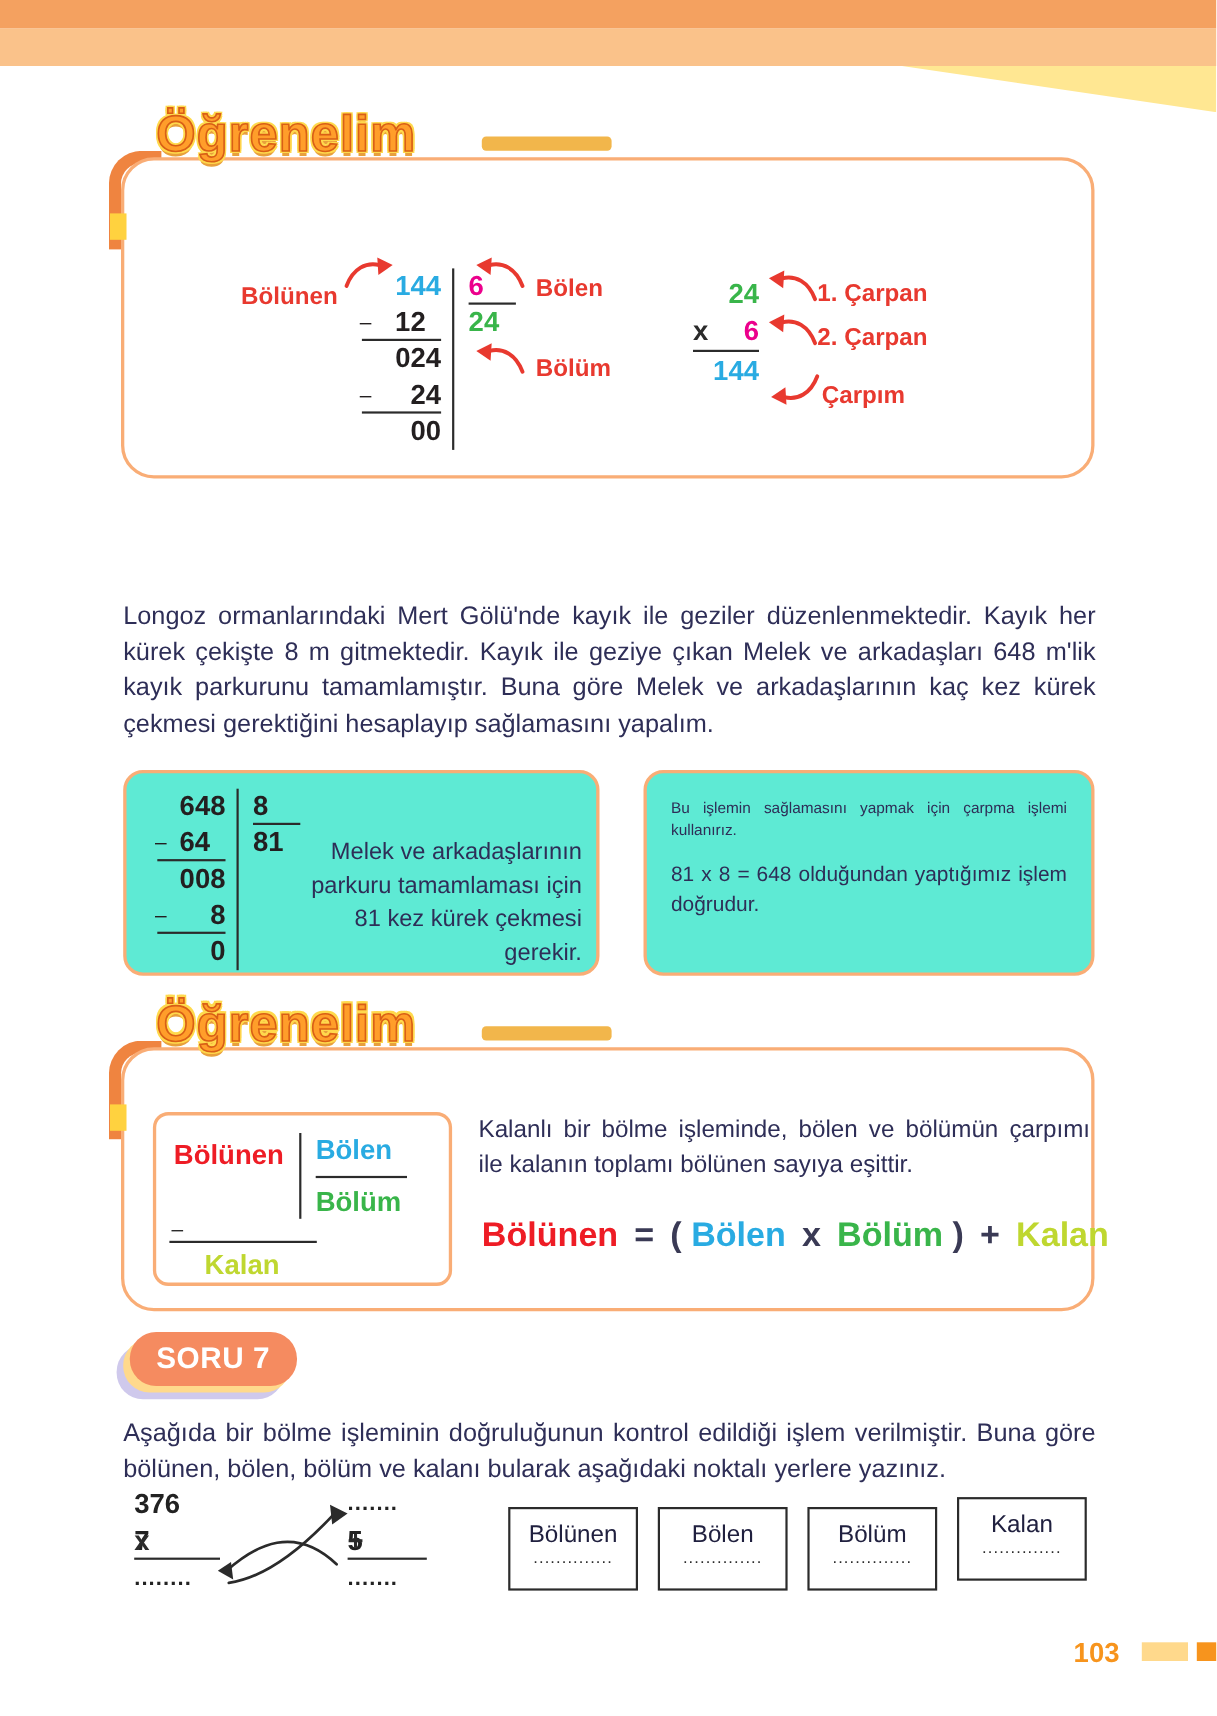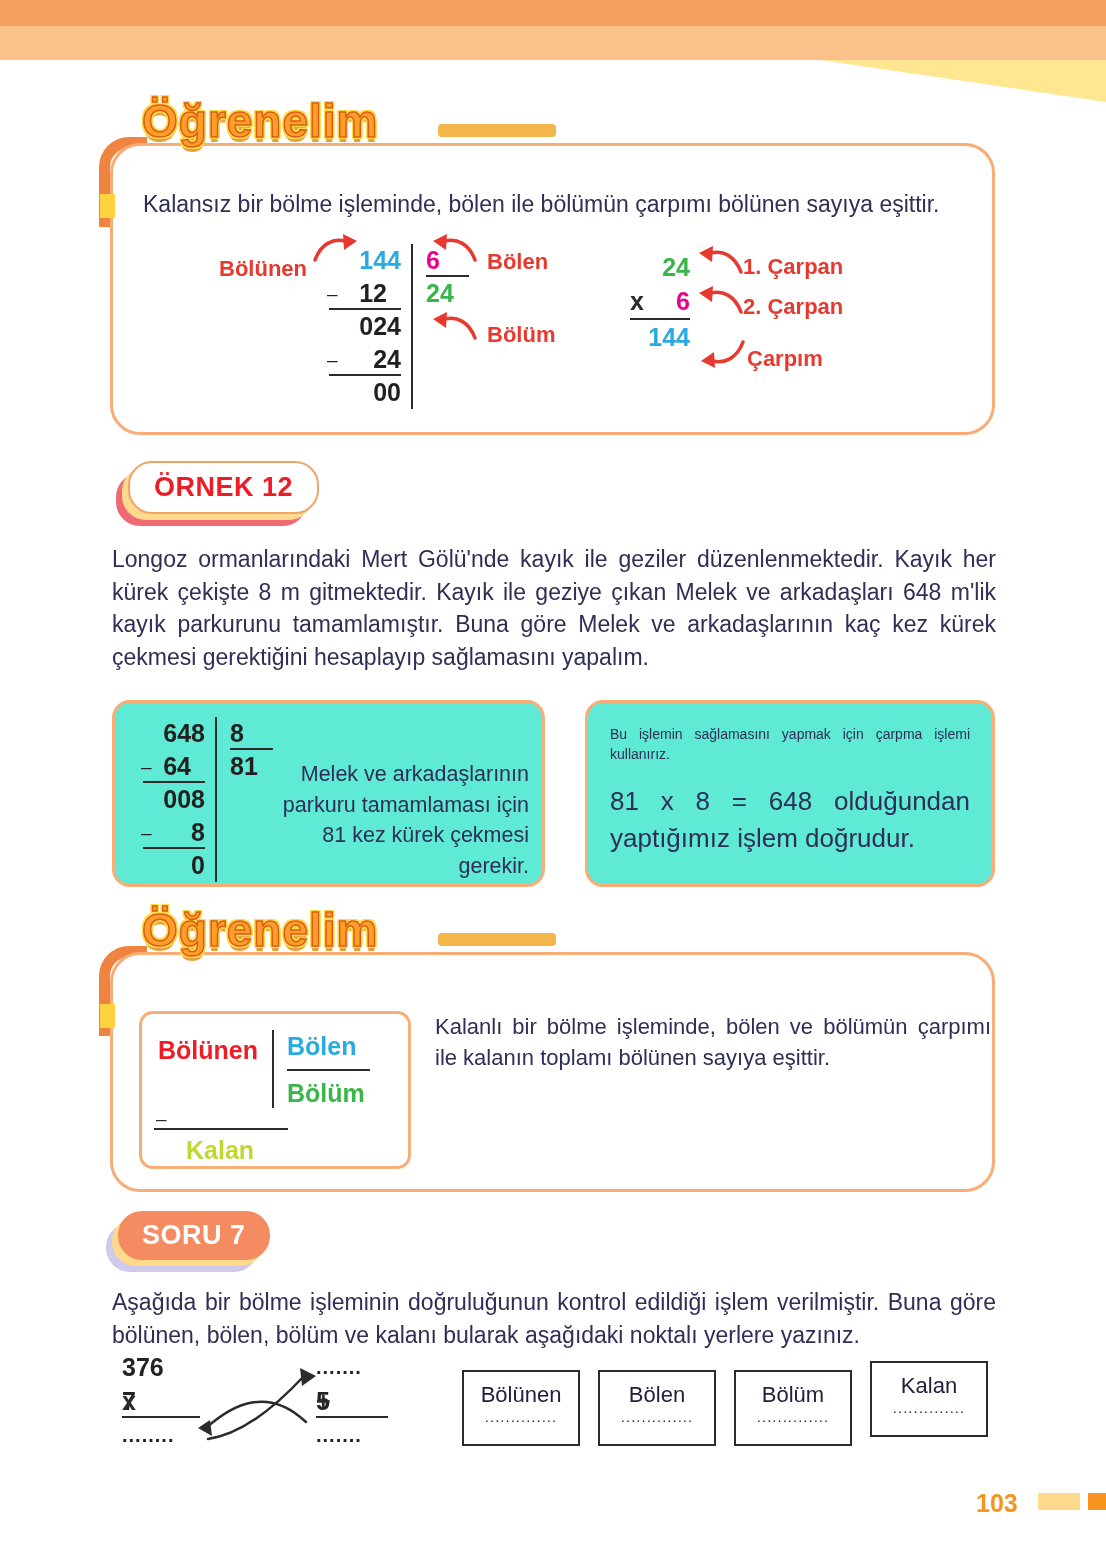--- a/index.html
+++ b/index.html
@@ -113,7 +113,6 @@
   <div class="abs goldbar" style="left:438px;top:124px;width:118px"></div>
 
   <div class="abs learnbox" style="left:110px;top:143px;width:885px;height:292px">
-    <div class="abs bodytext" style="left:30px;top:42px;width:826px">Kalansız bir bölme işleminde, bölen ile bölümün çarpımı bölünen sayıya eşittir.</div>
 
     <div class="abs divlabel" style="left:106px;top:110px">Bölünen</div>
     <svg class="abs arr" style="left:198px;top:86px" width="48" height="32" viewBox="0 0 48 32">

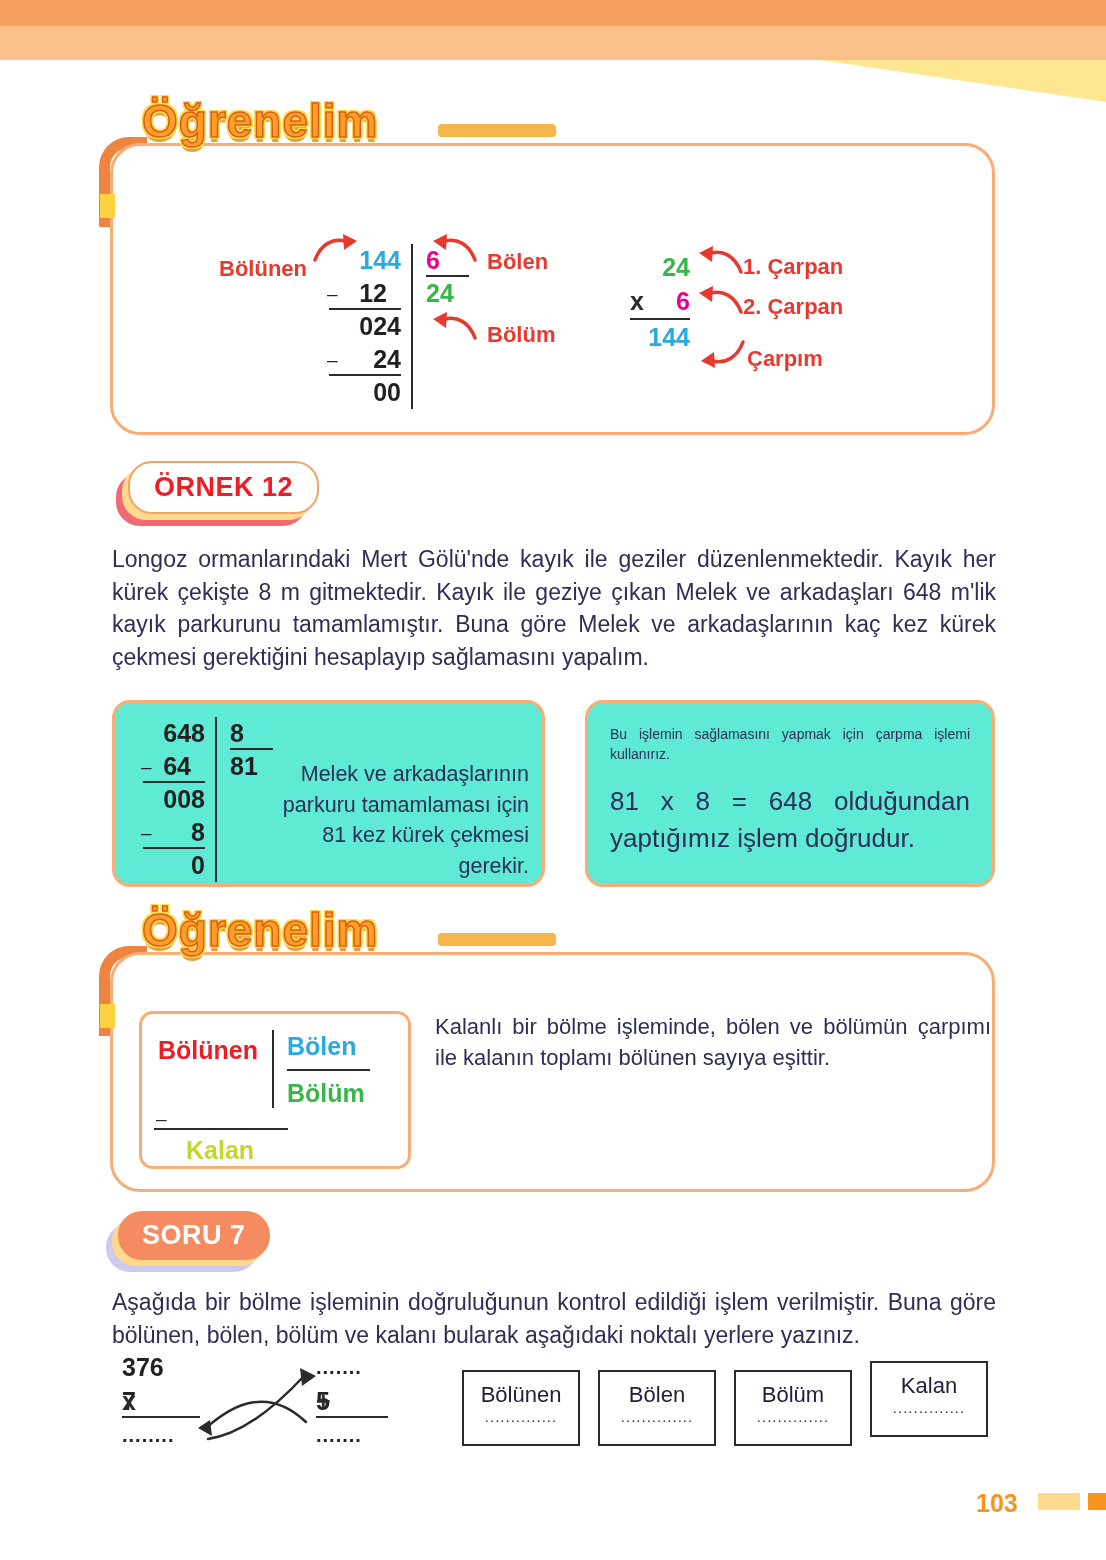--- a/index.html
+++ b/index.html
@@ -171,7 +171,6 @@
     </svg>
   </div>
 
-  <div class="pill pill-ornek" style="left:128px;top:461px">ÖRNEK 12</div>
 
   <div class="abs bodytext" style="left:112px;top:543px;width:884px">Longoz ormanlarındaki Mert Gölü'nde kayık ile geziler düzenlenmektedir. Kayık her kürek çekişte 8 m gitmektedir. Kayık ile geziye çıkan Melek ve arkadaşları 648 m'lik kayık parkurunu tamamlamıştır. Buna göre Melek ve arkadaşlarının kaç kez kürek çekmesi gerektiğini hesaplayıp sağlamasını yapalım.</div>
 

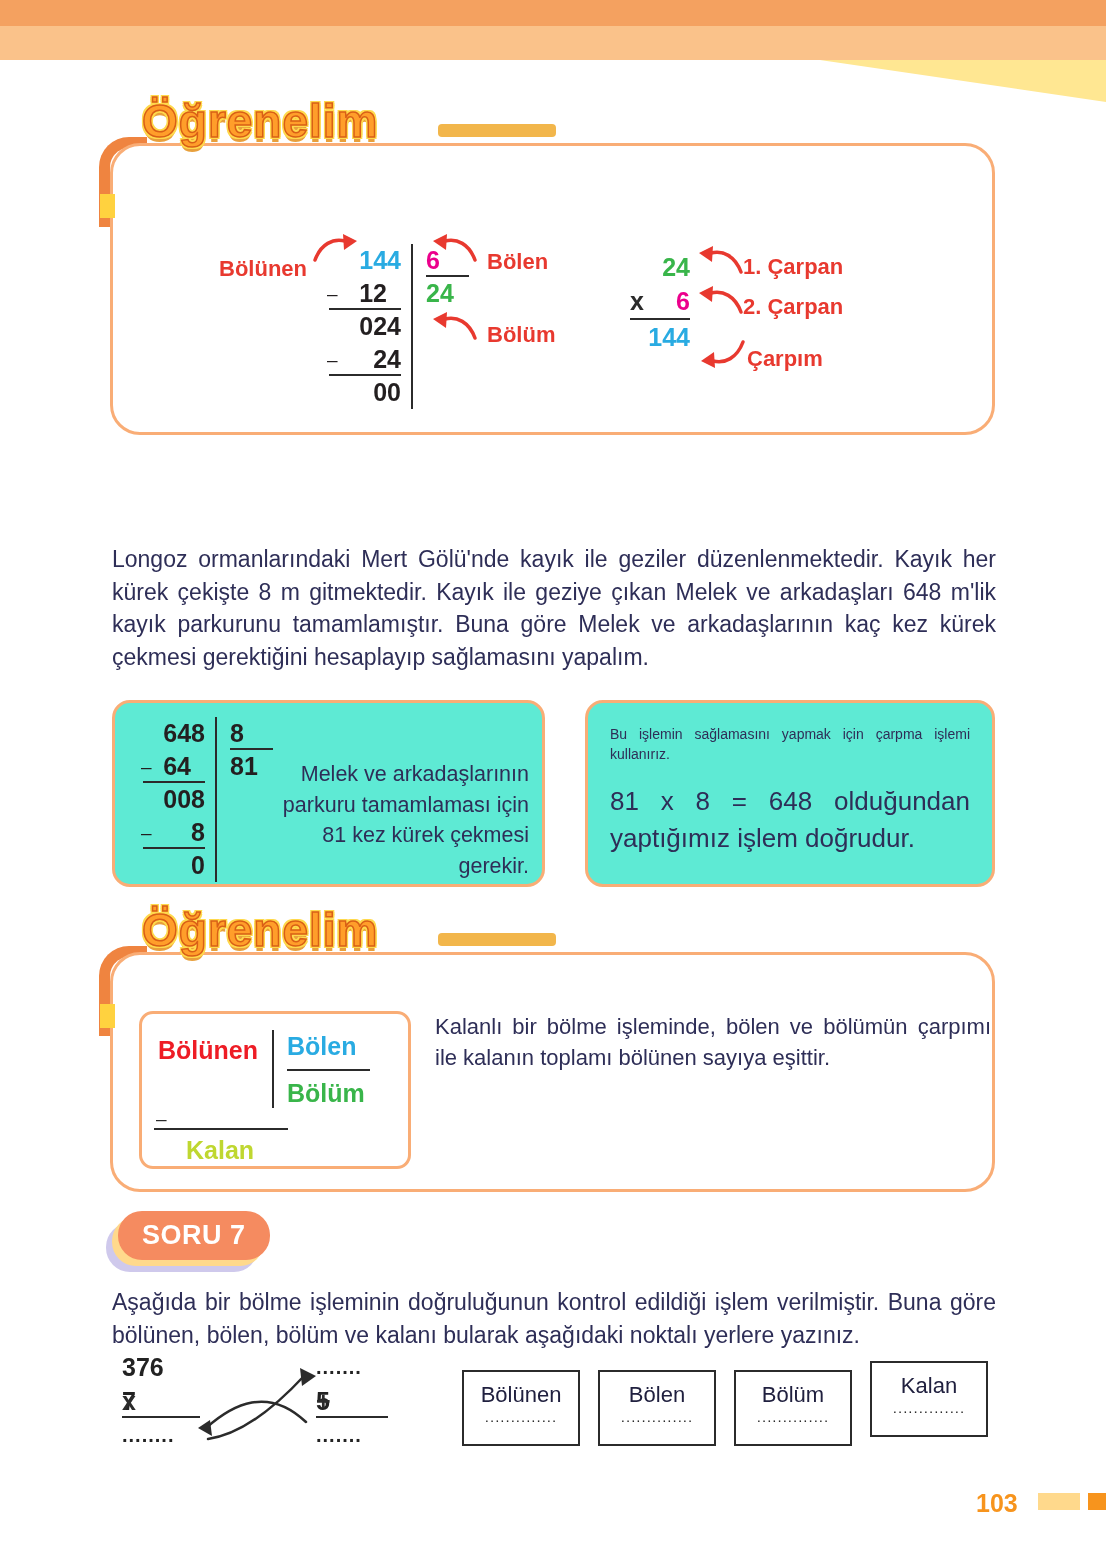--- a/index.html
+++ b/index.html
@@ -193,7 +193,7 @@
 
   <div class="abs roundbox" style="left:585px;top:700px;width:410px;height:187px;padding:22px 22px">
     <div class="bodytext" style="font-size:14px;margin-bottom:18px">Bu işlemin sağlamasını yapmak için çarpma işlemi kullanırız.</div>
-    <div class="bodytext" style="font-size:26px">81 x 8 = 648 olduğundan yaptığımız işlem doğrudur.</div>
+    <div class="bodytext" style="font-size:19px">81 x 8 = 648 olduğundan yaptığımız işlem doğrudur.</div>
   </div>
 
   <div class="abs corner" style="left:99px;top:946px"></div>

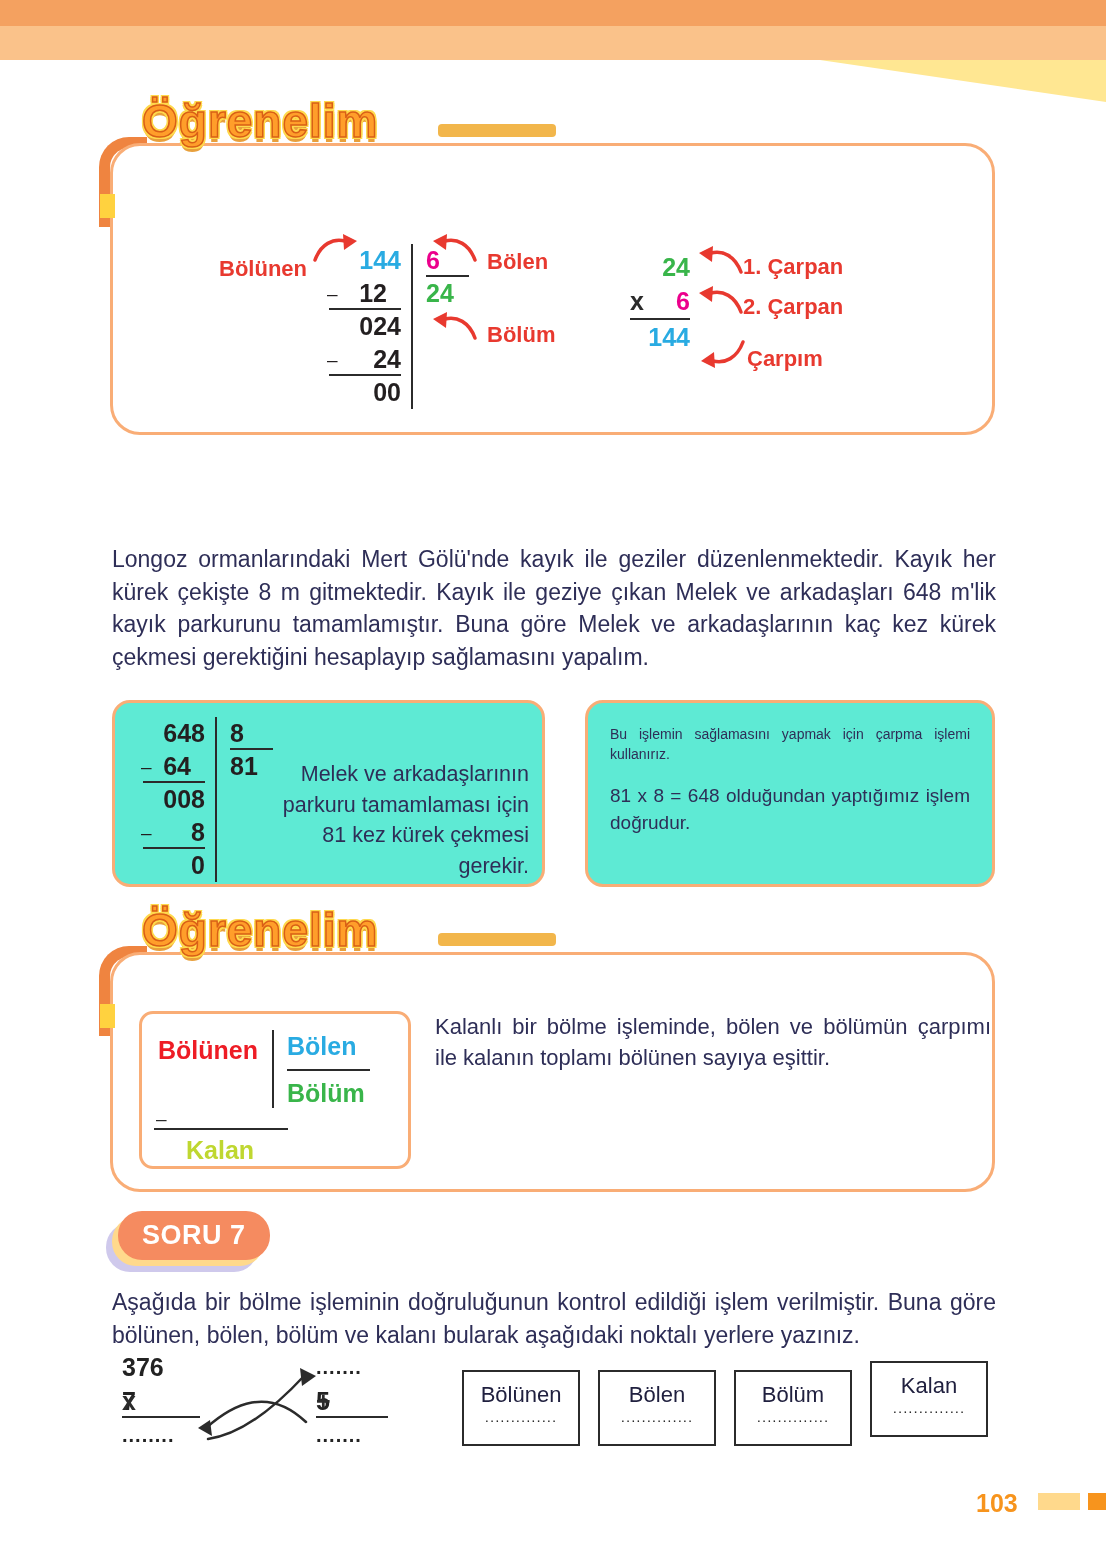--- a/index.html
+++ b/index.html
@@ -218,6 +218,17 @@
 
     <div class="abs bodytext" style="left:322px;top:56px;width:556px;font-size:22px">Kalanlı bir bölme işleminde, bölen ve bölümün çarpımı ile kalanın toplamı bölünen sayıya eşittir.</div>
 
+    <div class="abs formula" style="left:322px;top:150px">
+      <span class="red">Bölünen</span>
+      <span class="dark">=</span>
+      <span class="dark" style="margin-right:0">(</span>
+      <span class="blue" style="margin-left:0">Bölen</span>
+      <span class="dark">x</span>
+      <span class="green" style="margin-right:0">Bölüm</span>
+      <span class="dark" style="margin-left:0">)</span>
+      <span class="dark">+</span>
+      <span class="lime">Kalan</span>
+    </div>
   </div>
 
   <div class="pill pill-soru" style="left:118px;top:1211px">SORU 7</div>

